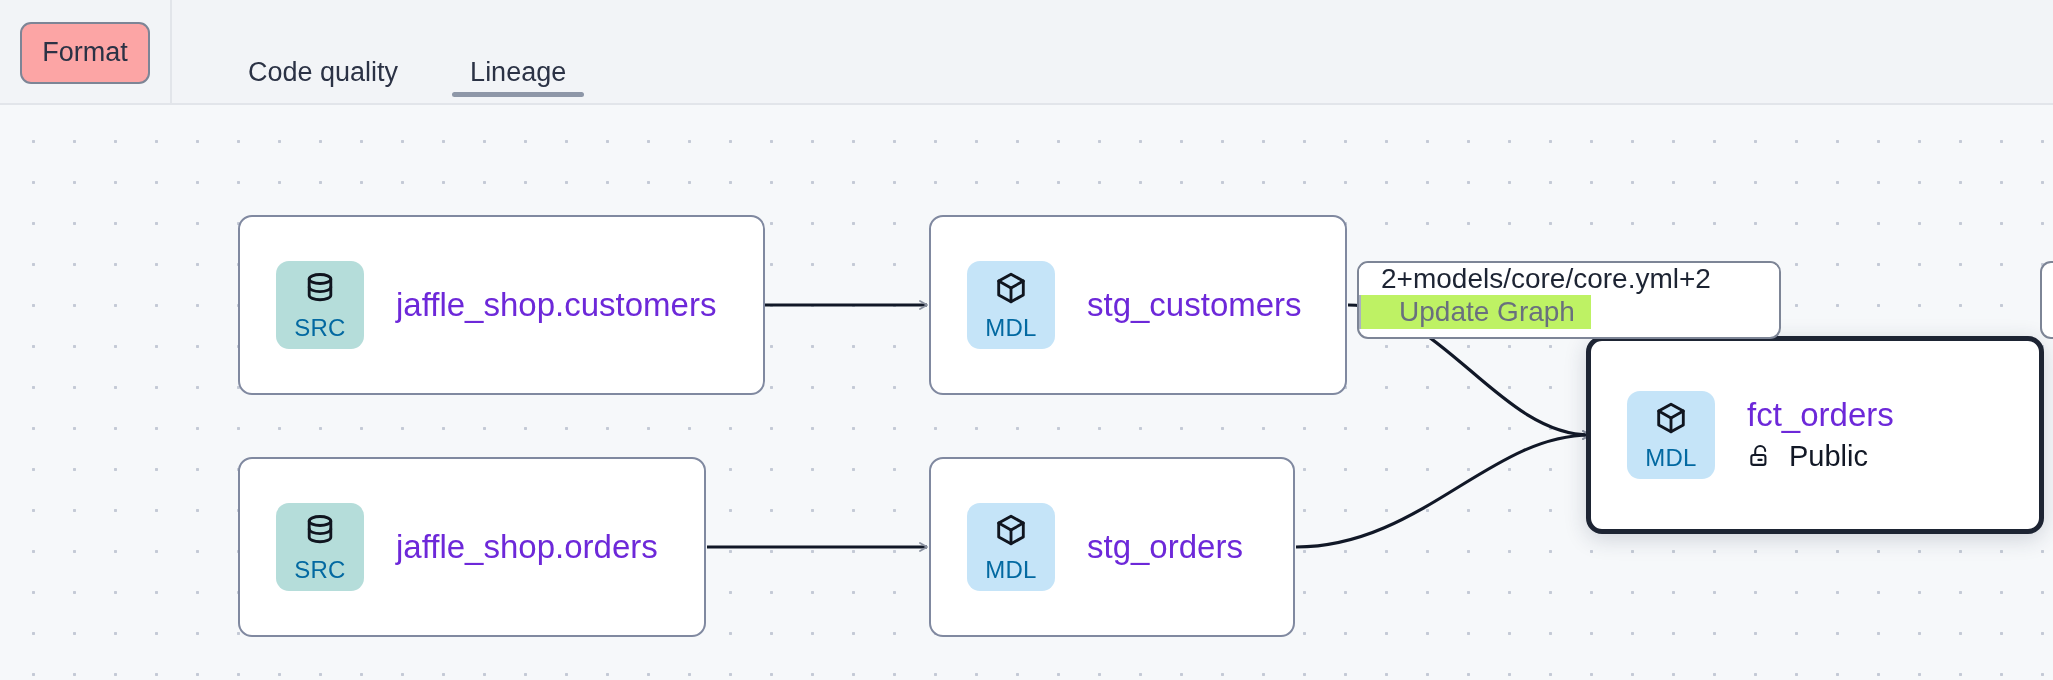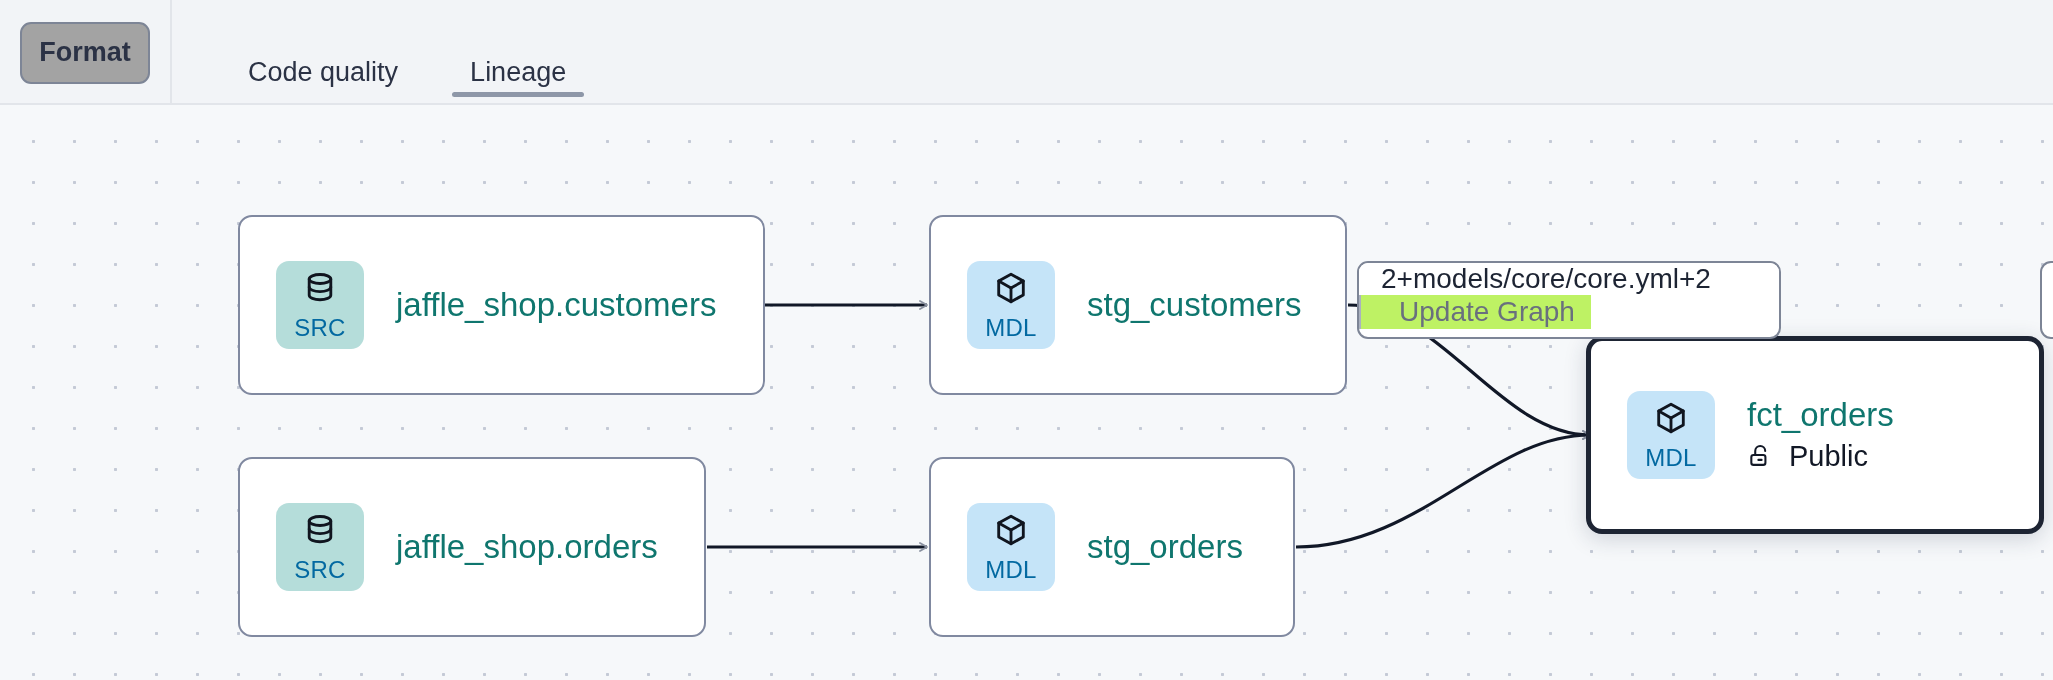--- a/index.html
+++ b/index.html
@@ -39,7 +39,7 @@
   .format-btn {
     width: 130px;
     height: 62px;
-    background: #a3a3a3;
+    background: #fca5a5;
     border: 2px solid #7d8596;
     border-radius: 11px;
     color: #2b3245;
@@ -49,7 +49,6 @@
     justify-content: center;
     cursor: pointer;
     box-sizing: border-box;
-    font-weight: bold;
   }
   .tabs {
     position: absolute;

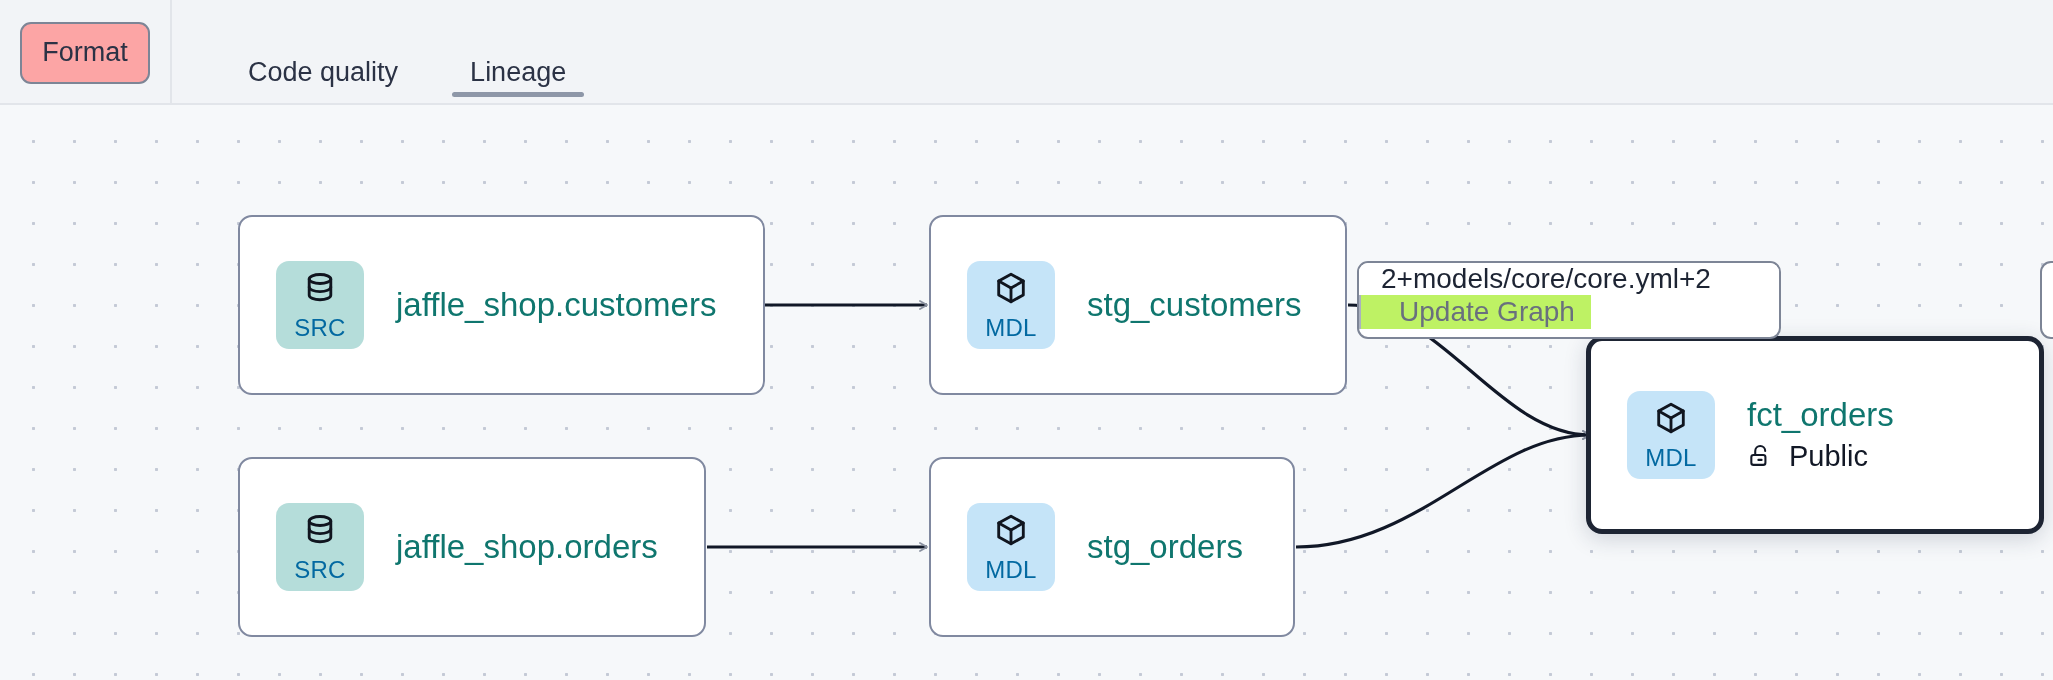--- a/index.html
+++ b/index.html
@@ -158,7 +158,7 @@
   }
   .node-title {
     font-size: 33px;
-    color: #0f766e;
+    color: #6d28d9;
     line-height: 1.12;
     white-space: nowrap;
   }

